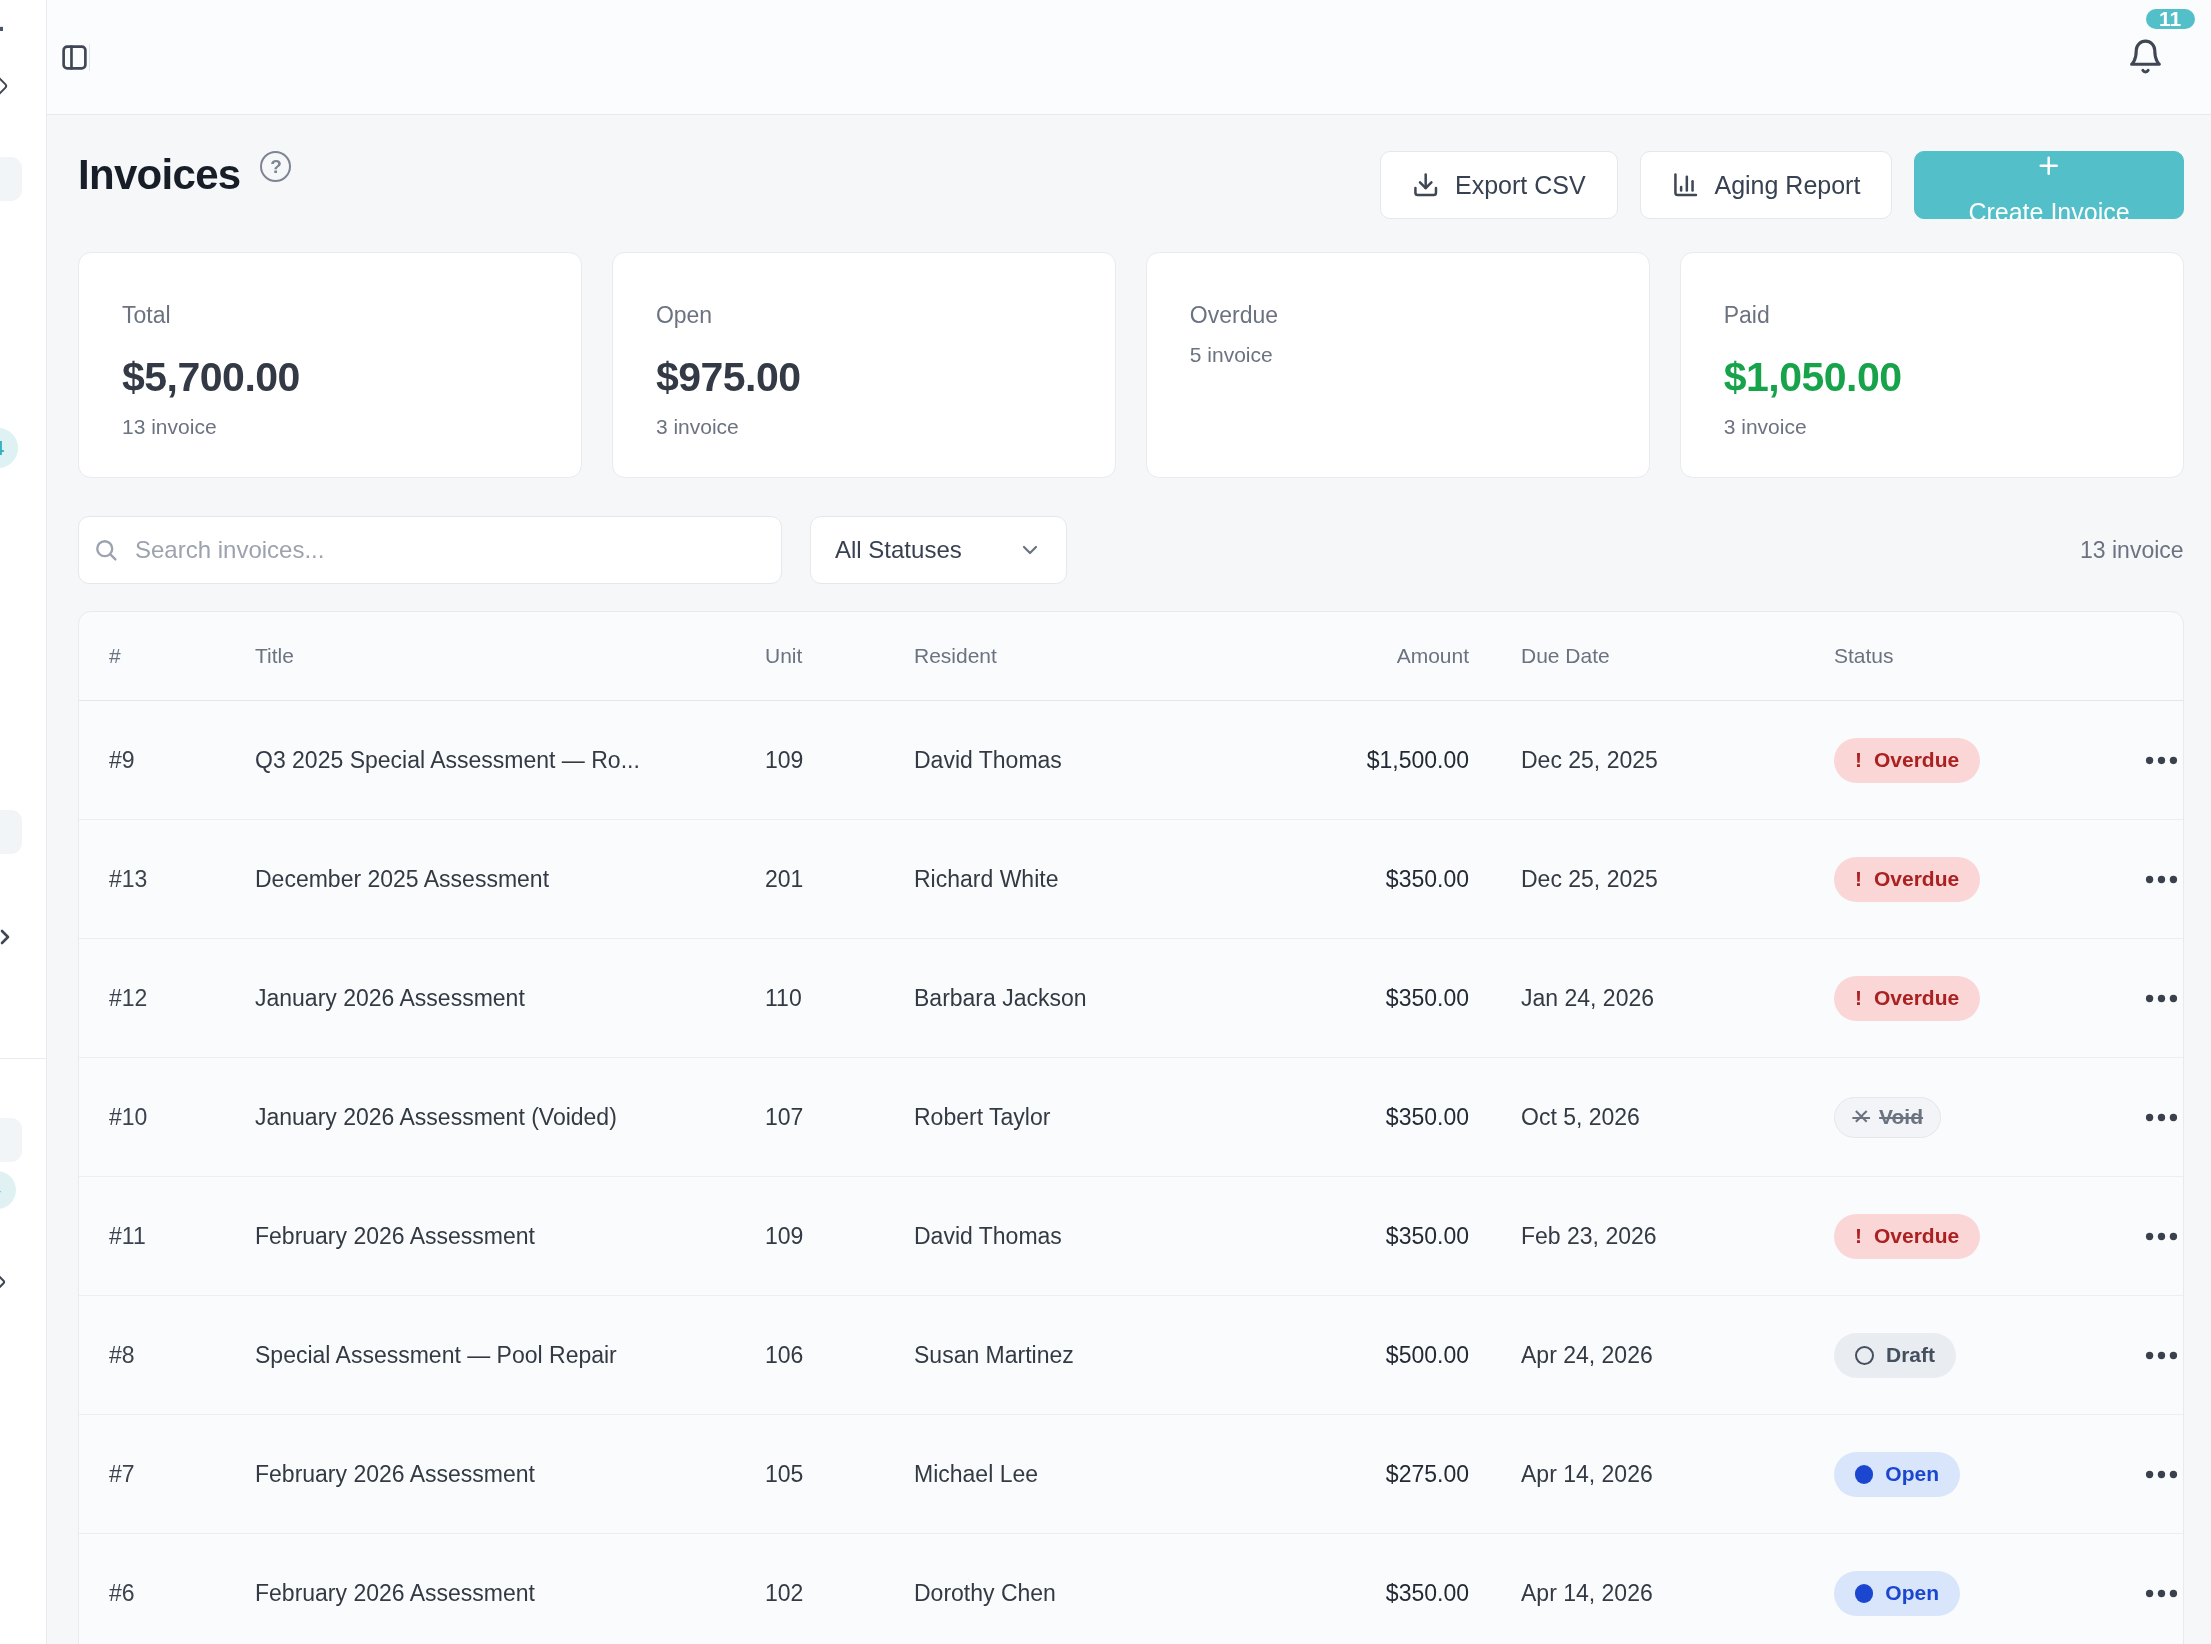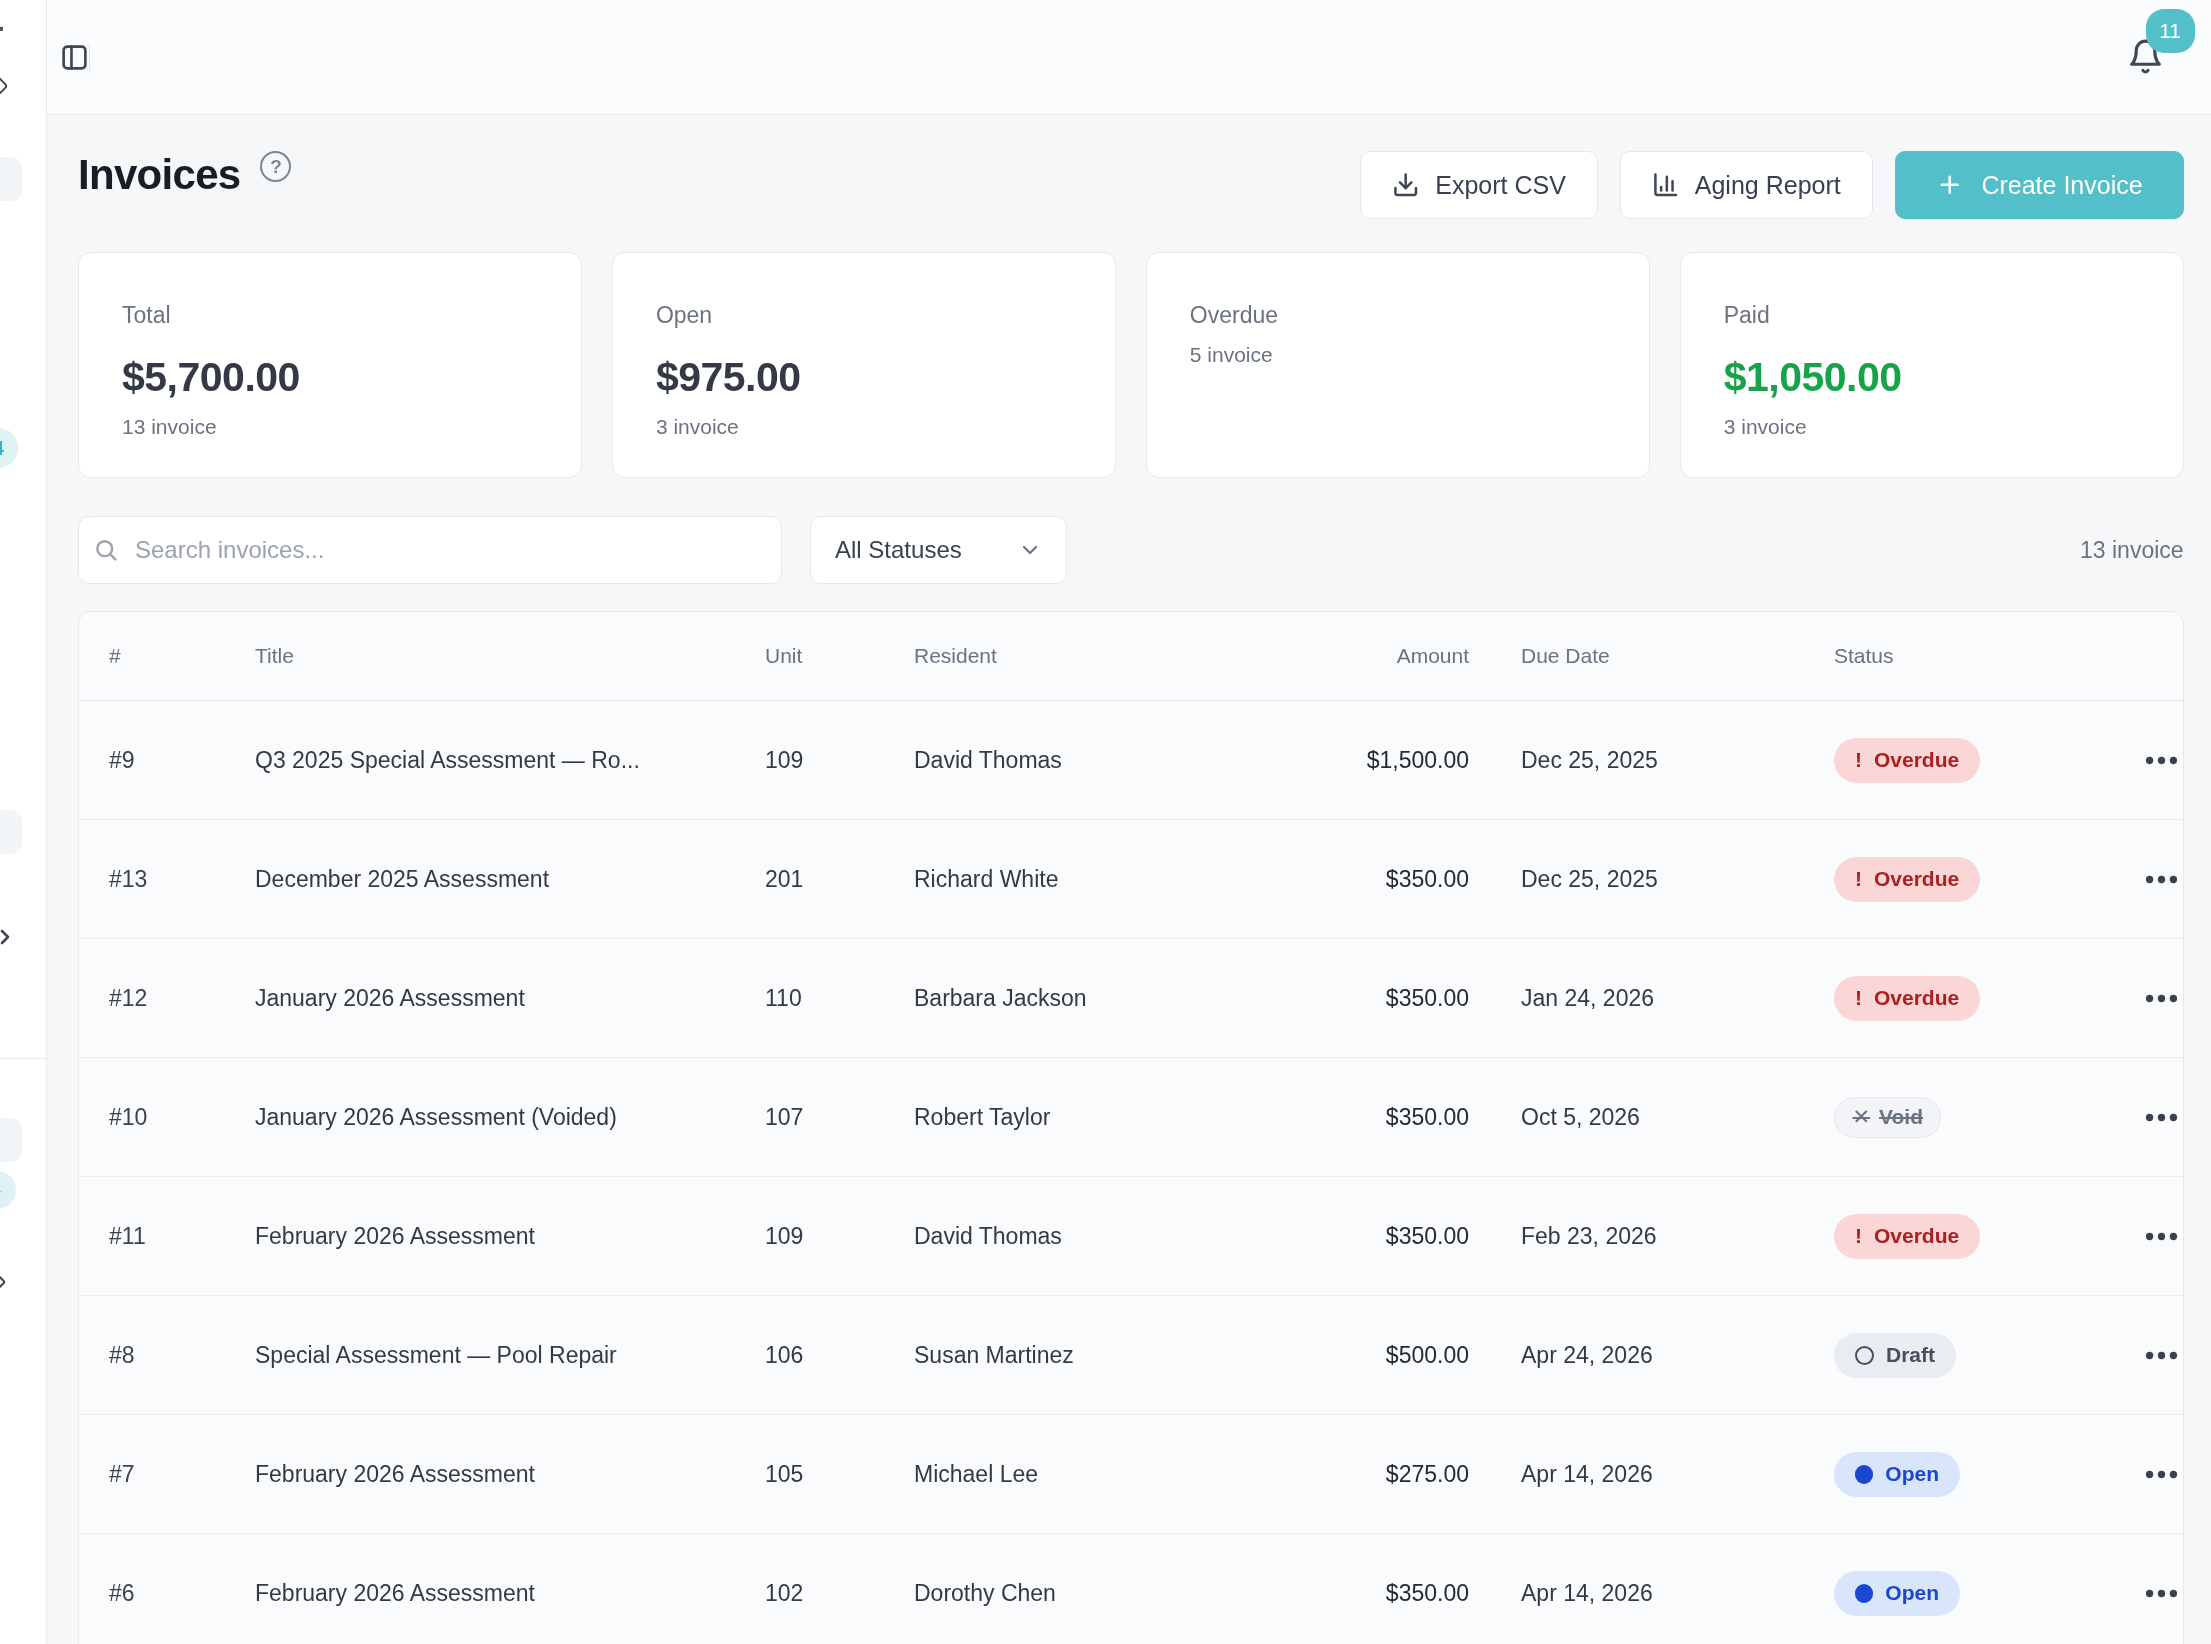--- a/index.html
+++ b/index.html
@@ -36,7 +36,7 @@
   .panel-toggle{position:absolute;left:9.1px;top:40px;width:37px;height:37px;border:none;background:transparent;cursor:pointer;color:#3f4754;}
   .topbar-divider{position:absolute;left:42px;top:44px;width:0.9px;height:27.4px;background:#e3e5ea;}
   .bell-wrap{position:absolute;right:46px;top:38px;width:40px;height:40px;background:transparent;border:none;cursor:pointer;color:#3f4754;}
-  .notif-badge{position:absolute;right:16.4px;top:9.1px;min-width:49px;height:44px;border-radius:18.3px;background:var(--accent);color:#fff;font-size:21px;font-weight:400;display:flex;align-items:center;justify-content:center;z-index:7;}
+  .notif-badge{position:absolute;right:16.4px;top:9.1px;min-width:49px;height:20px;border-radius:18.3px;background:var(--accent);color:#fff;font-size:21px;font-weight:700;display:flex;align-items:center;justify-content:center;z-index:7;}
   
   .content{position:absolute;left:47px;top:116px;right:0;bottom:0;padding:0 27.4px 0 31px;}
   .page-head{margin-top:35px;height:68px;display:flex;align-items:flex-start;}

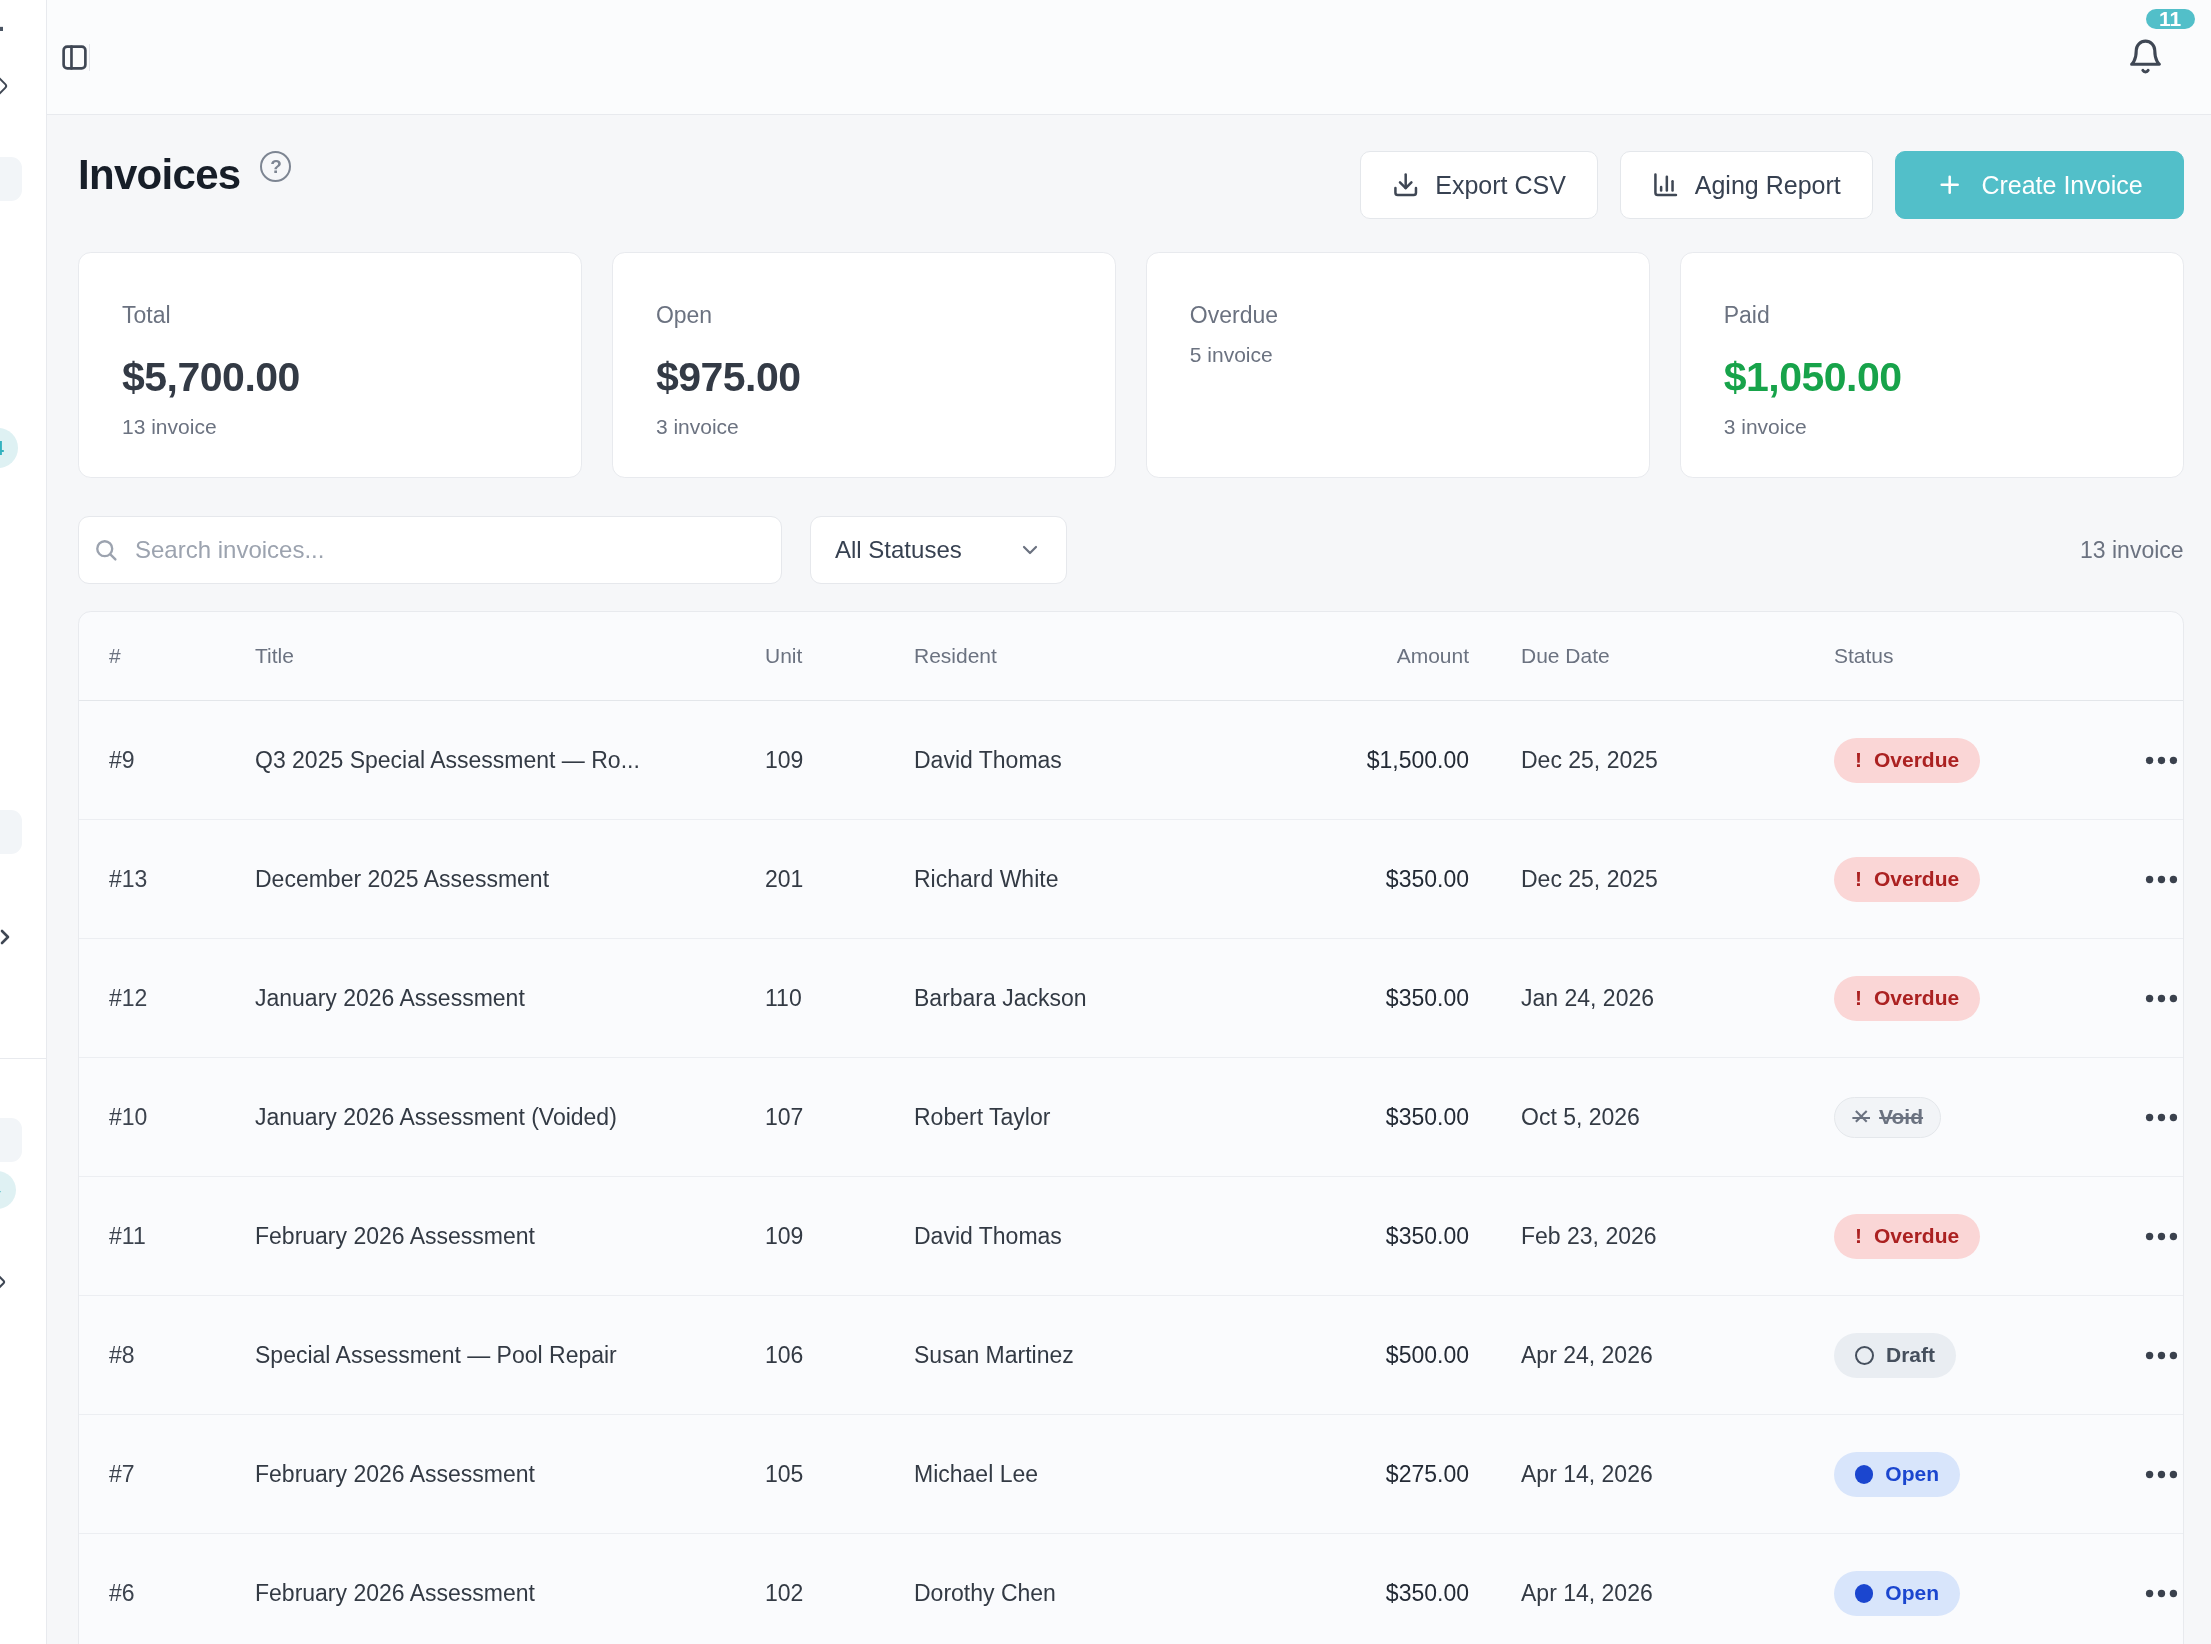--- a/index.html
+++ b/index.html
@@ -45,7 +45,7 @@
   .head-actions{margin-left:auto;display:flex;gap:22px;}
   .btn{height:68px;border-radius:10px;background:#fff;border:0.9px solid #e4e7eb;color:#374151;font-size:25px;font-weight:500;font-family:inherit;display:flex;align-items:center;gap:15.5px;padding:0 31px;cursor:pointer;}
   .btn .bicon{display:flex;color:#3f4754;}
-  .btn-primary{background:var(--accent);border:0.9px solid var(--accent);color:#fff;padding:0 40px;gap:18.3px;}
+  .btn-primary{background:var(--accent);border:0.9px solid var(--accent);color:#fff;padding:0 53px;gap:18.3px;flex-direction:column;}
   .btn-primary .bicon{color:#fff;}
   
   .cards{margin-top:33px;display:grid;grid-template-columns:repeat(4,1fr);gap:30px;}

